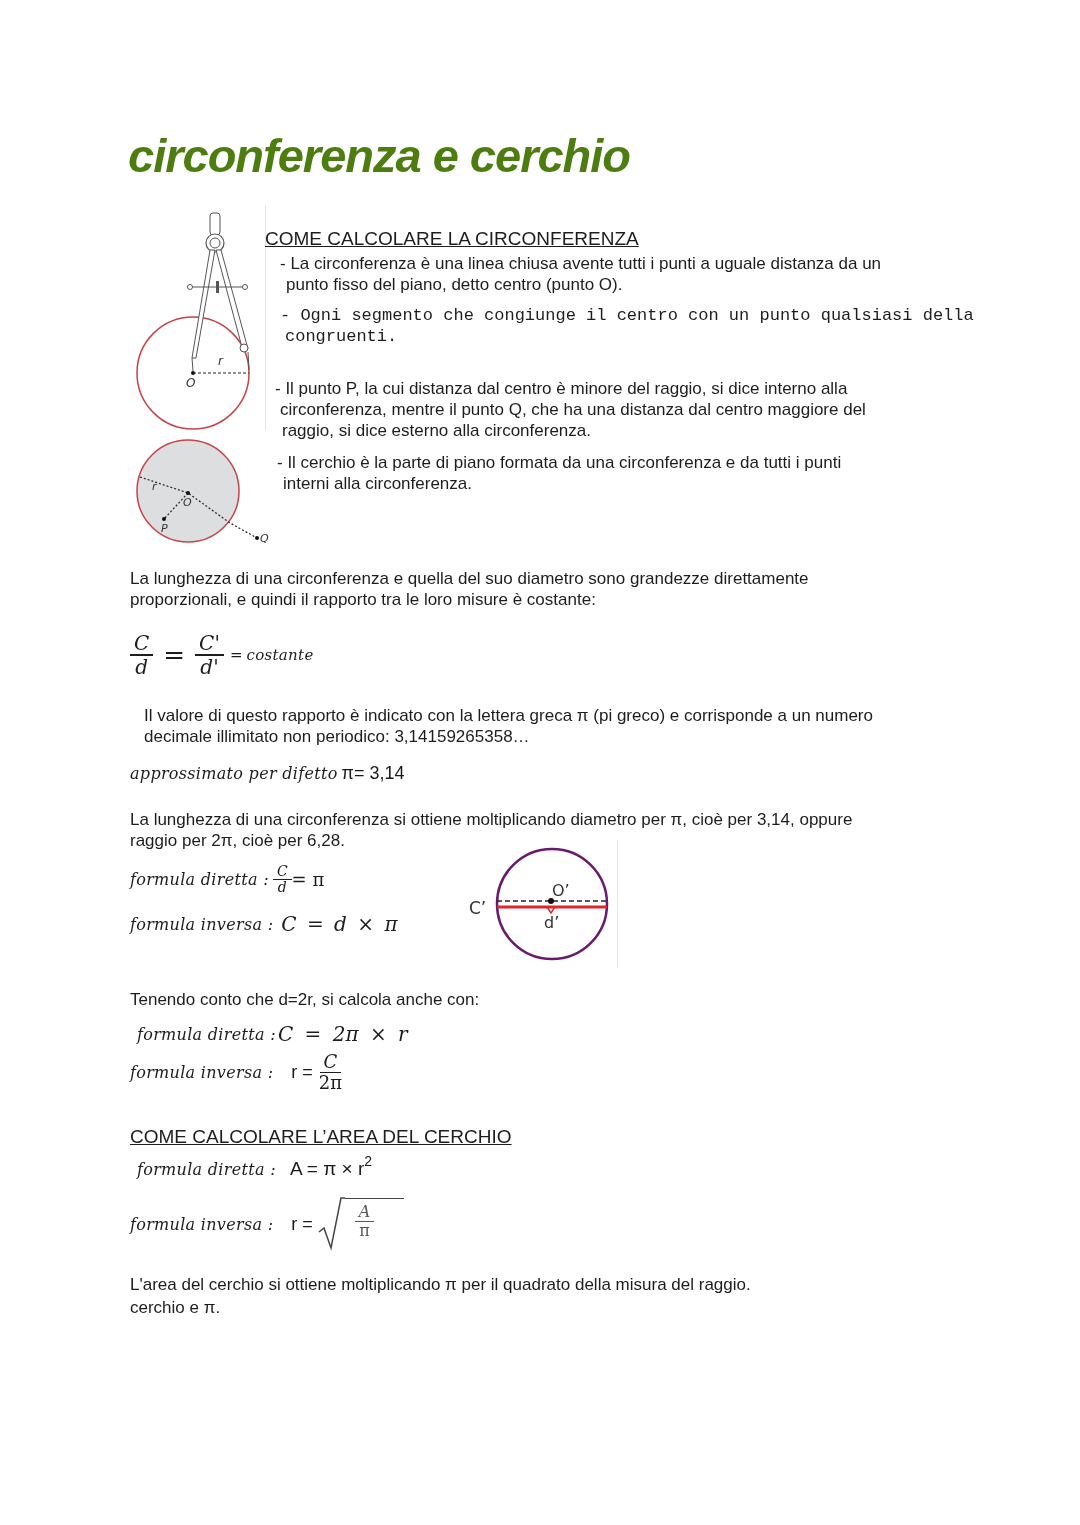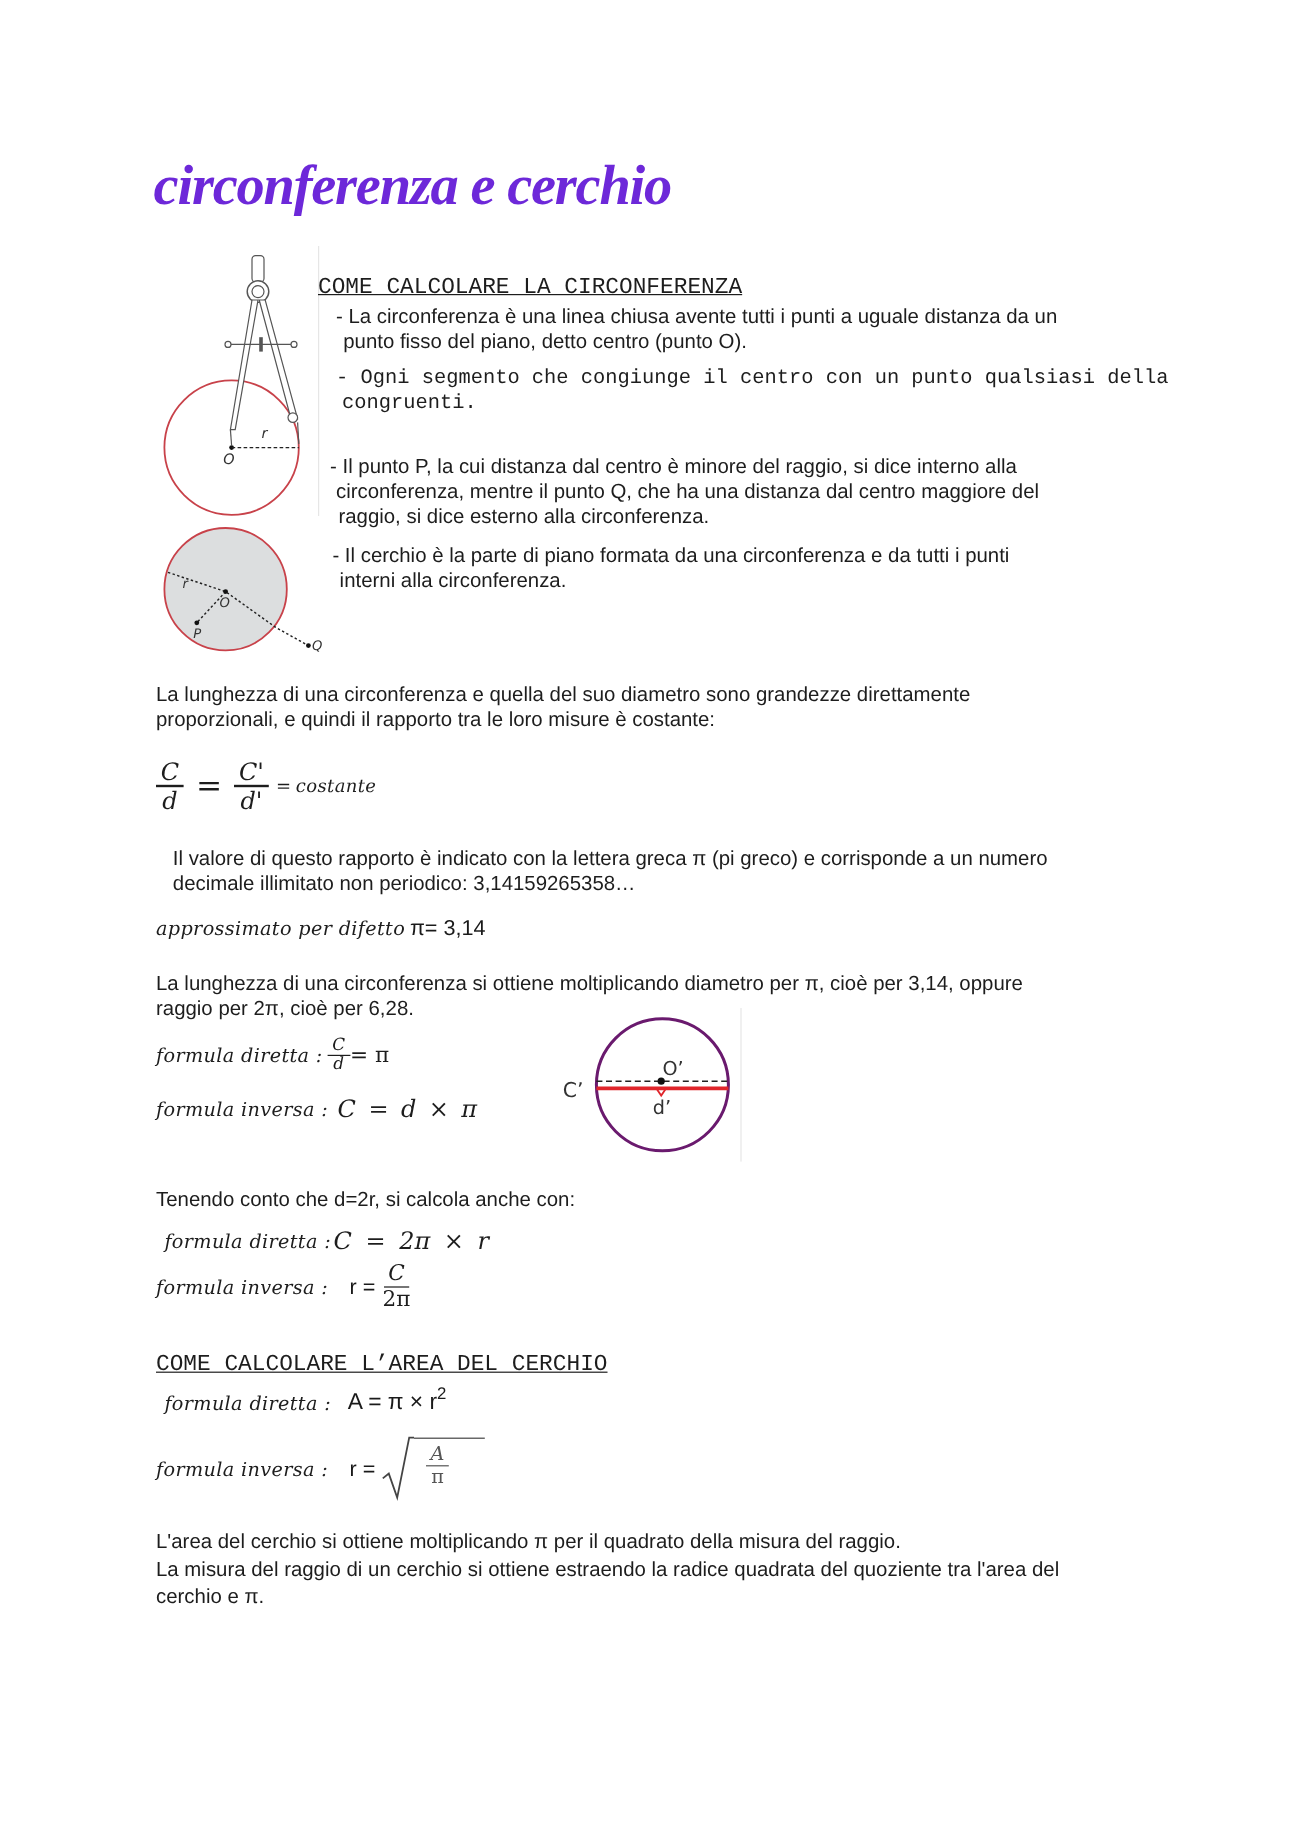--- a/index.html
+++ b/index.html
@@ -10,8 +10,8 @@
   .abs { position: absolute; }
   .title {
     left: 128px; top: 128px;
-    font-family: Liberation Serif, serif; font-style: italic; font-weight: bold;
-    font-size: 47px; color: #6d28d9; letter-spacing: -1px; white-space: nowrap;
+    font-family: Liberation Sans, sans-serif; font-style: italic; font-weight: bold;
+    font-size: 47px; color: #4d7c0f; letter-spacing: -1px; white-space: nowrap;
   }
   .body-text { font-size: 17px; line-height: 21px; color: #1d1d1d; }
   .heading { font-size: 19px; text-decoration: underline; color: #1d1d1d; white-space: nowrap; font-family: Liberation Mono, monospace; }

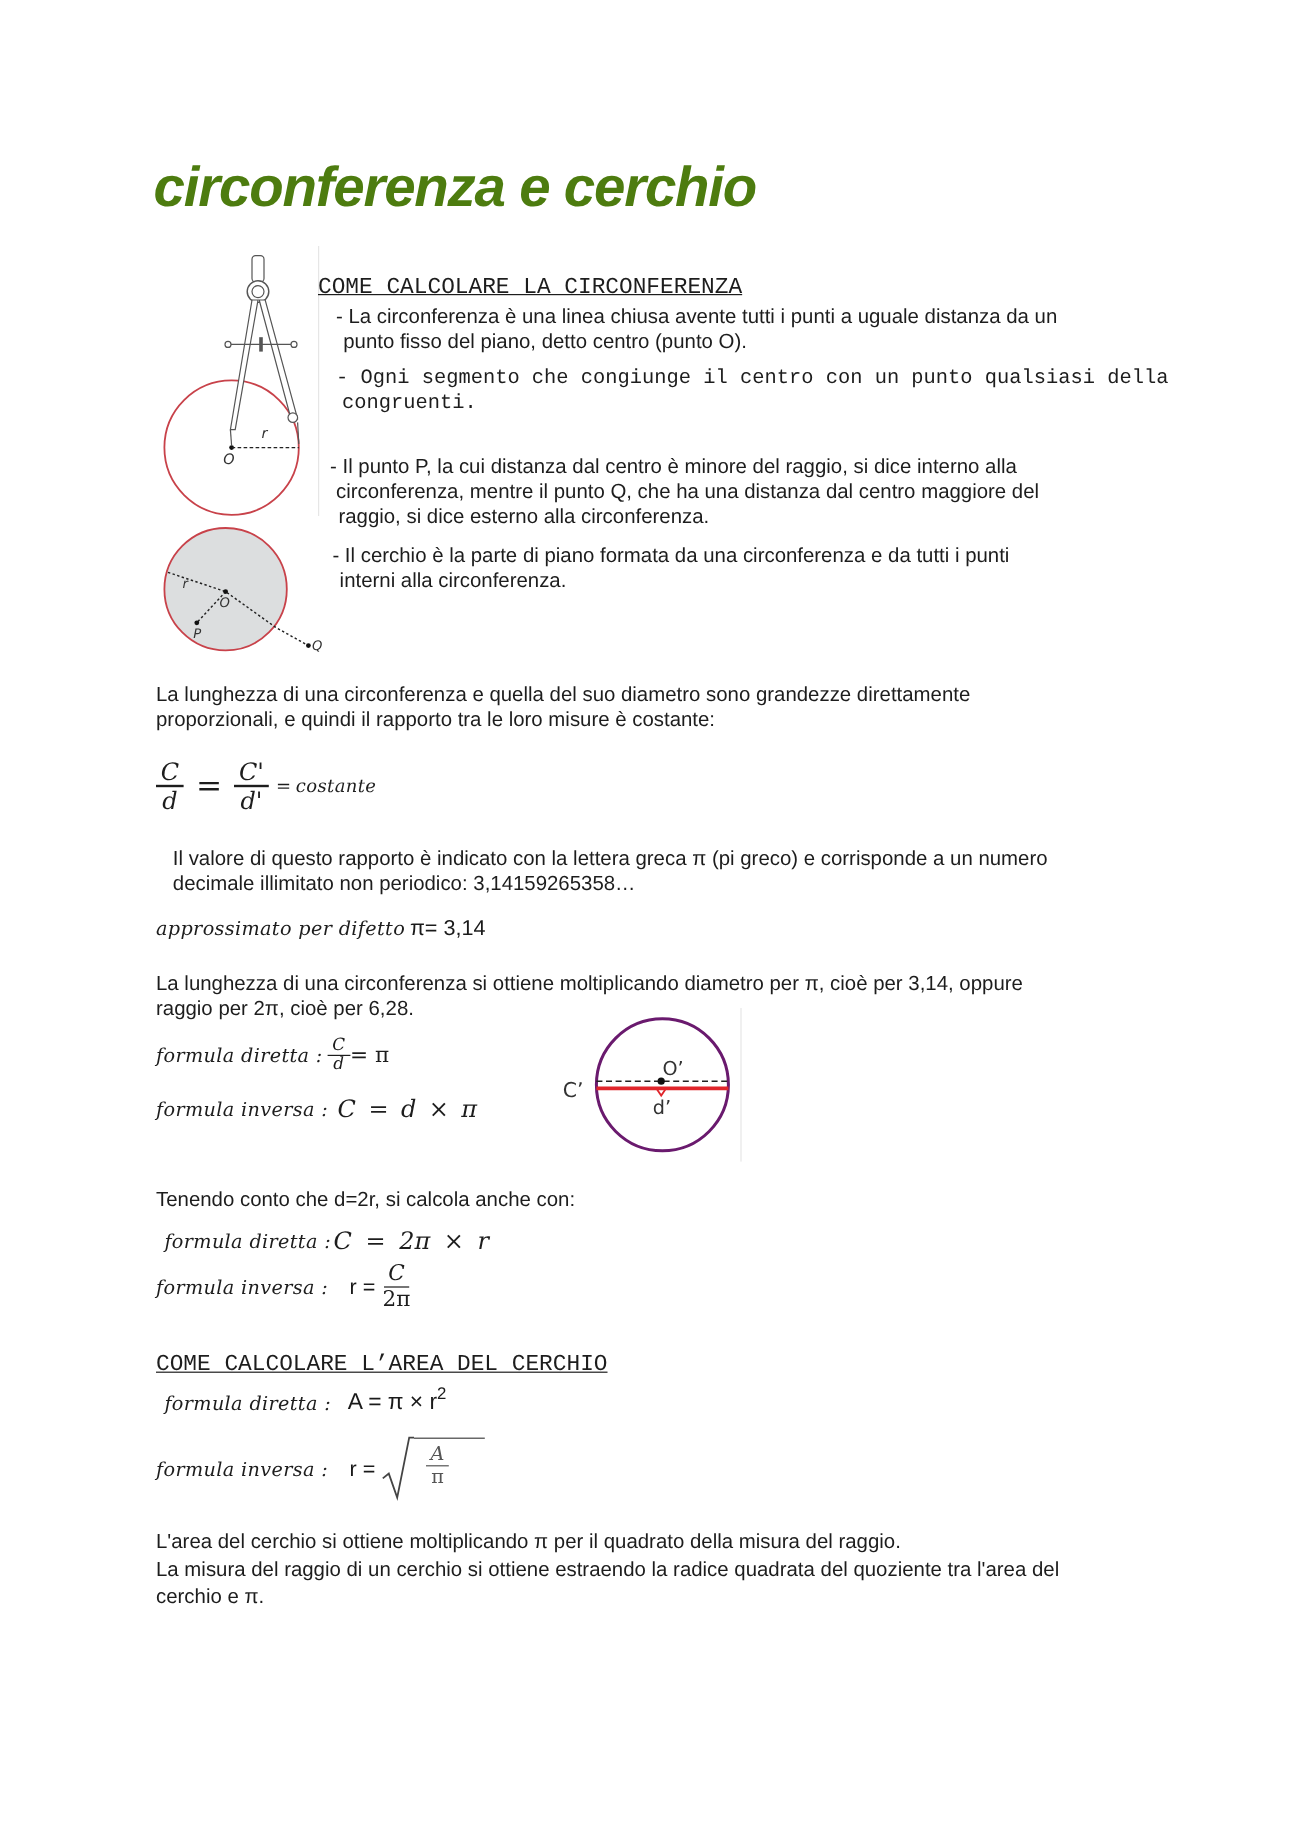--- a/index.html
+++ b/index.html
@@ -14,7 +14,7 @@
     font-size: 47px; color: #4d7c0f; letter-spacing: -1px; white-space: nowrap;
   }
   .body-text { font-size: 17px; line-height: 21px; color: #1d1d1d; }
-  .heading { font-size: 19px; text-decoration: underline; color: #1d1d1d; white-space: nowrap; font-family: Liberation Mono, monospace; }
+  .heading { font-size: 19px; text-decoration: underline; color: #1d1d1d; white-space: nowrap; }
   .hand {
     font-family: "DejaVu Serif", serif; font-style: italic; font-size: 16px;
     color: #1d1d1d; letter-spacing: 0.3px;

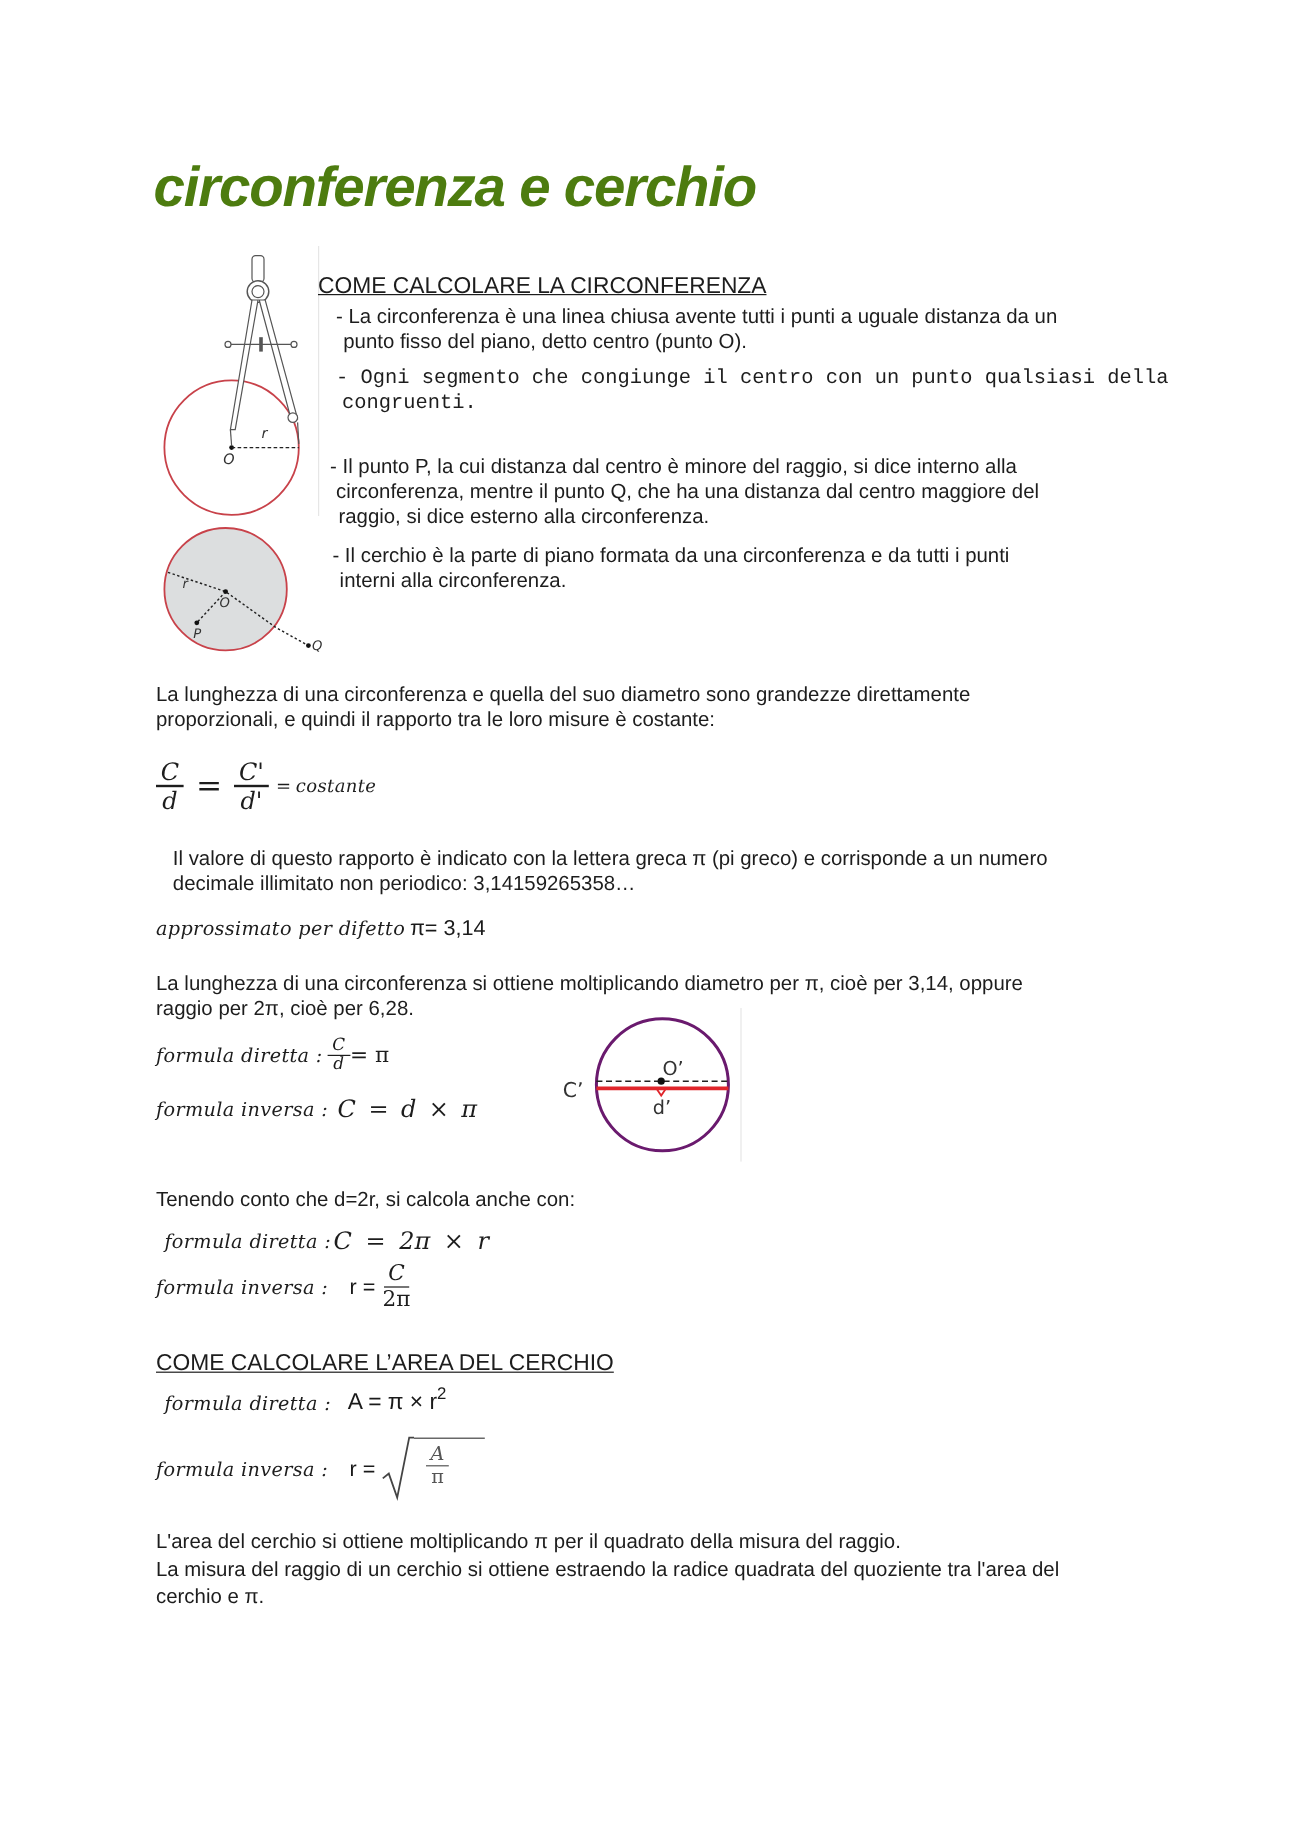--- a/index.html
+++ b/index.html
@@ -190,7 +190,6 @@
 
 <div class="abs body-text" style="left:130px; top:1273px; line-height:23px;">
   <div>L'area del cerchio si ottiene moltiplicando π per il quadrato della misura del raggio.</div>
-  <div>La misura del raggio di un cerchio si ottiene estraendo la radice quadrata del quoziente tra l'area del</div>
   <div>cerchio e π.</div>
 </div>
 

